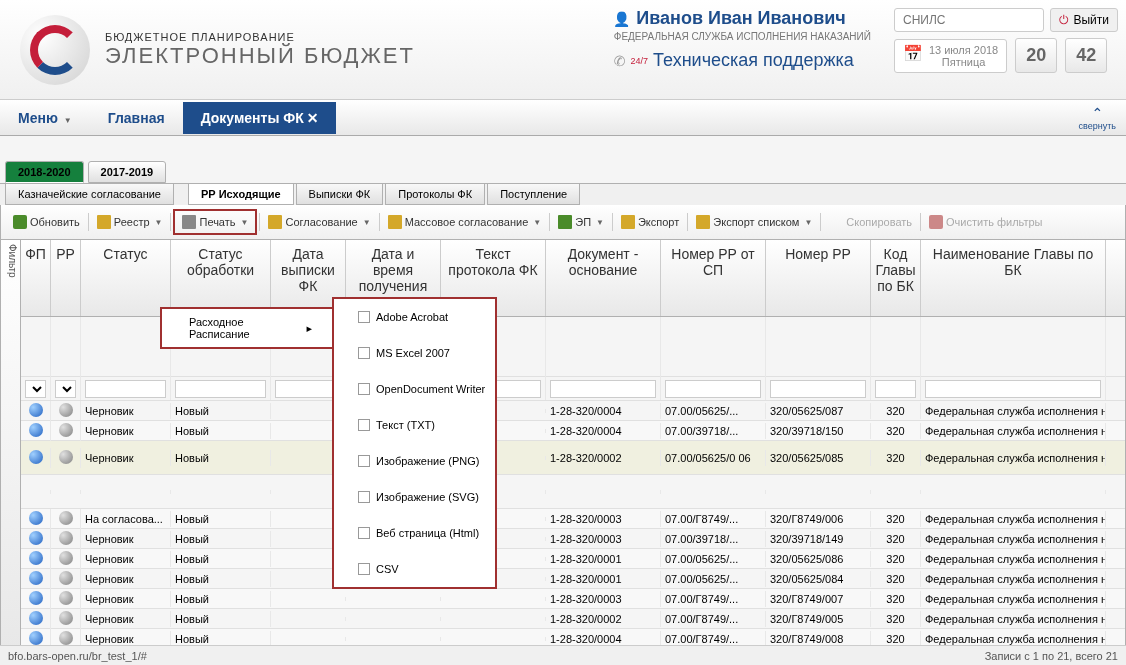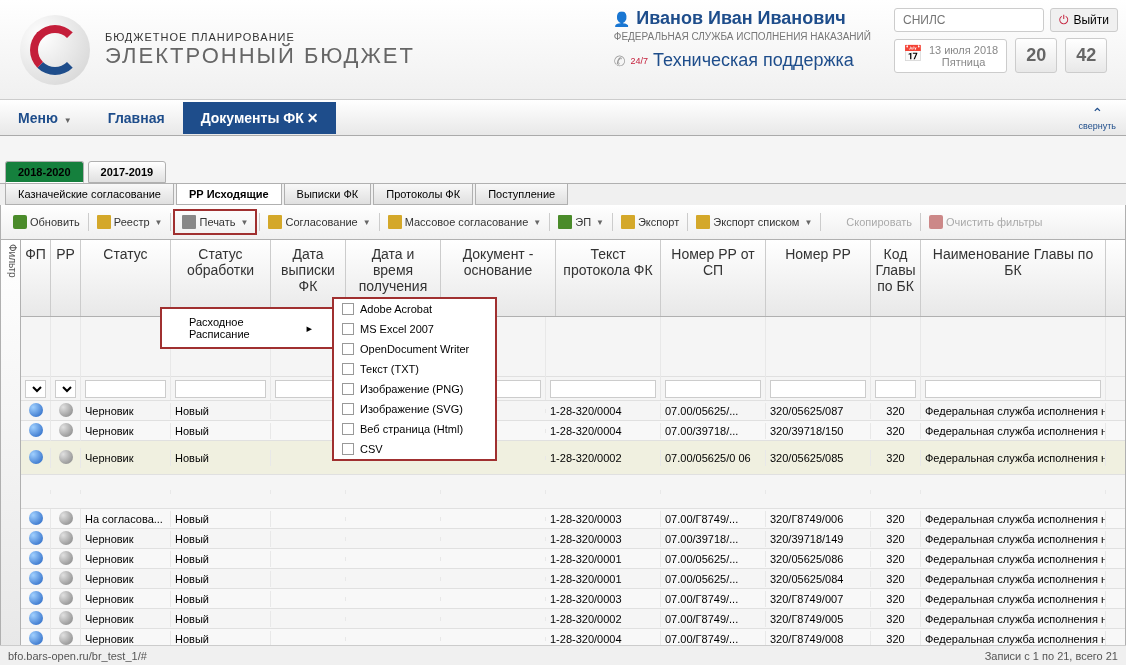--- a/index.html
+++ b/index.html
@@ -49,7 +49,7 @@
 
 .sub-tabs { display: flex; border-top: 1px solid #b0b0b0; background: #f0f0f0; padding-left: 5px; }
 .sub-tab { border: 1px solid #b0b0b0; border-top: none; background: linear-gradient(#f8f8f8, #e0e0e0); padding: 4px 12px; font-size: 11px; cursor: pointer; margin-right: 2px; }
-.sub-tab.active { background: #fff; font-weight: bold; }
+.sub-tab.active { background: #fff; font-weight: bold; margin-left: 12px; }
 
 .toolbar { display: flex; align-items: center; padding: 4px 6px; border: 1px solid #b0b0b0; border-top: none; background: linear-gradient(#fff, #f0f0f0); gap: 0; }
 .tb-btn { display: flex; align-items: center; gap: 3px; padding: 3px 6px; font-size: 11px; color: #333; cursor: pointer; border-radius: 2px; }

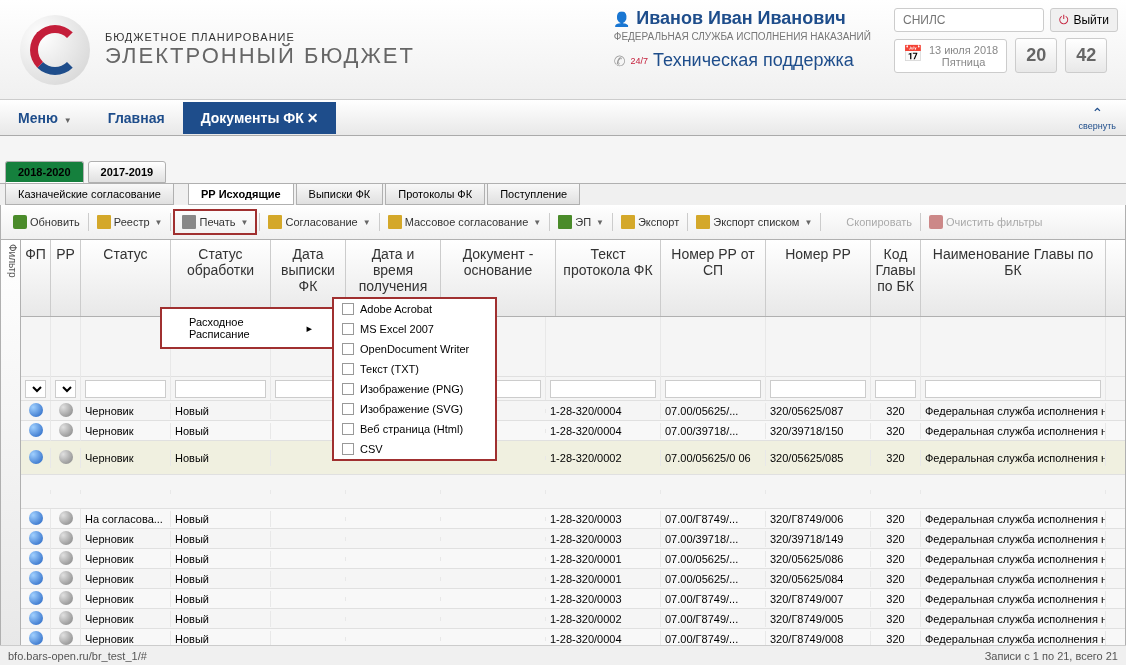--- a/index.html
+++ b/index.html
@@ -245,8 +245,8 @@
         <div class="gh-cell w-proc">Статус обработки</div>
         <div class="gh-cell w-date1">Дата выписки ФК</div>
         <div class="gh-cell w-date2">Дата и время получения выписки ФК</div>
+        <div class="gh-cell w-proto">Текст протокола ФК</div>
         <div class="gh-cell w-doc">Документ - основание</div>
-        <div class="gh-cell w-proto">Текст протокола ФК</div>
         <div class="gh-cell w-nrsp">Номер РР от СП</div>
         <div class="gh-cell w-nrr">Номер РР</div>
         <div class="gh-cell w-code">Код Главы по БК</div>

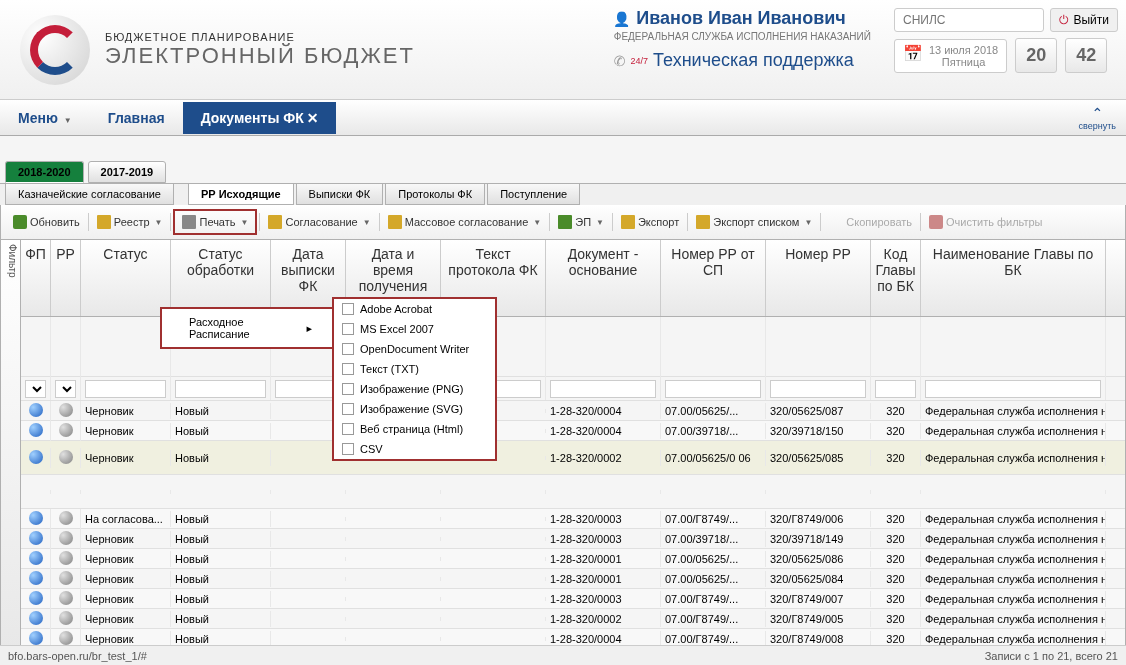--- a/index.html
+++ b/index.html
@@ -92,7 +92,7 @@
 .popup-item { padding: 5px 20px 5px 25px; cursor: pointer; display: flex; justify-content: center; align-items: center; width: 168px; }
 
 .export-menu { position: absolute; top: 297px; left: 332px; background: #fff; border: 2px solid #a03030; font-size: 11px; z-index: 10; width: 165px; }
-.export-item { padding: 4px 8px; cursor: pointer; display: flex; align-items: center; gap: 6px; }
+.export-item { padding: 12px 8px; cursor: pointer; display: flex; align-items: center; gap: 6px; margin-left: 16px; }
 .export-chk { width: 12px; height: 12px; border: 1px solid #999; }
 
 .status-bar { position: absolute; bottom: 0; left: 0; right: 0; height: 20px; background: #f0f0f0; display: flex; align-items: center; padding: 0 8px; font-size: 11px; color: #555; border-top: 1px solid #ccc; gap: 36px; }

